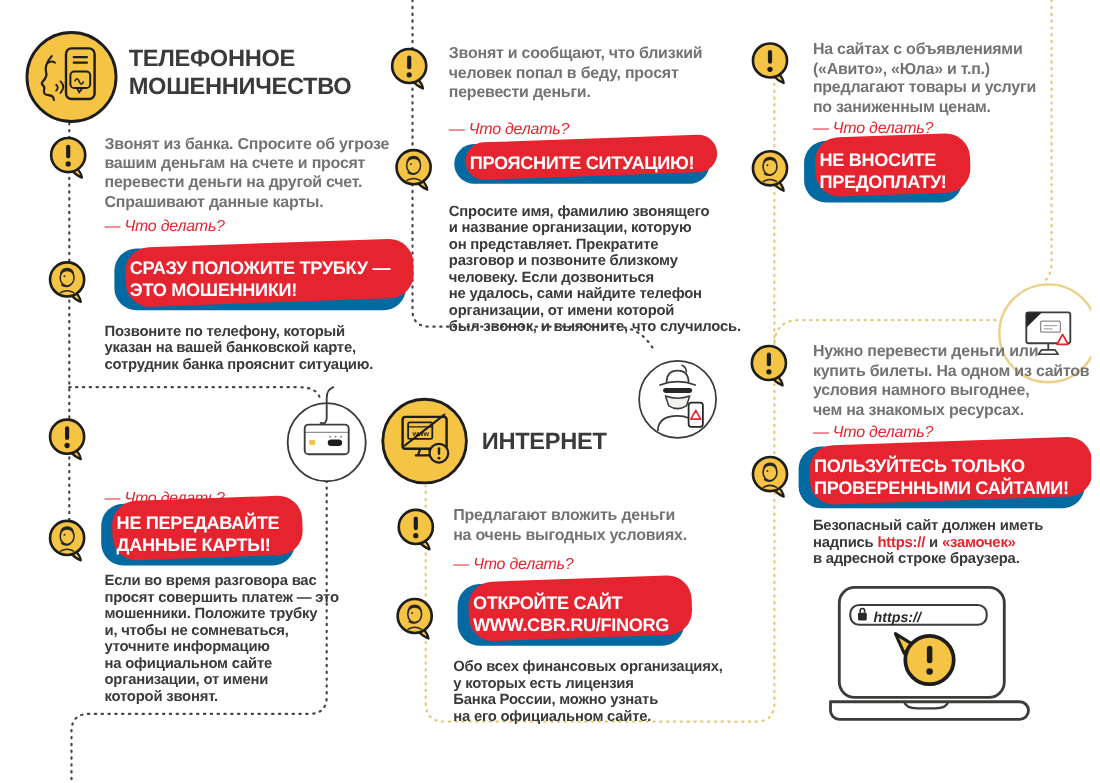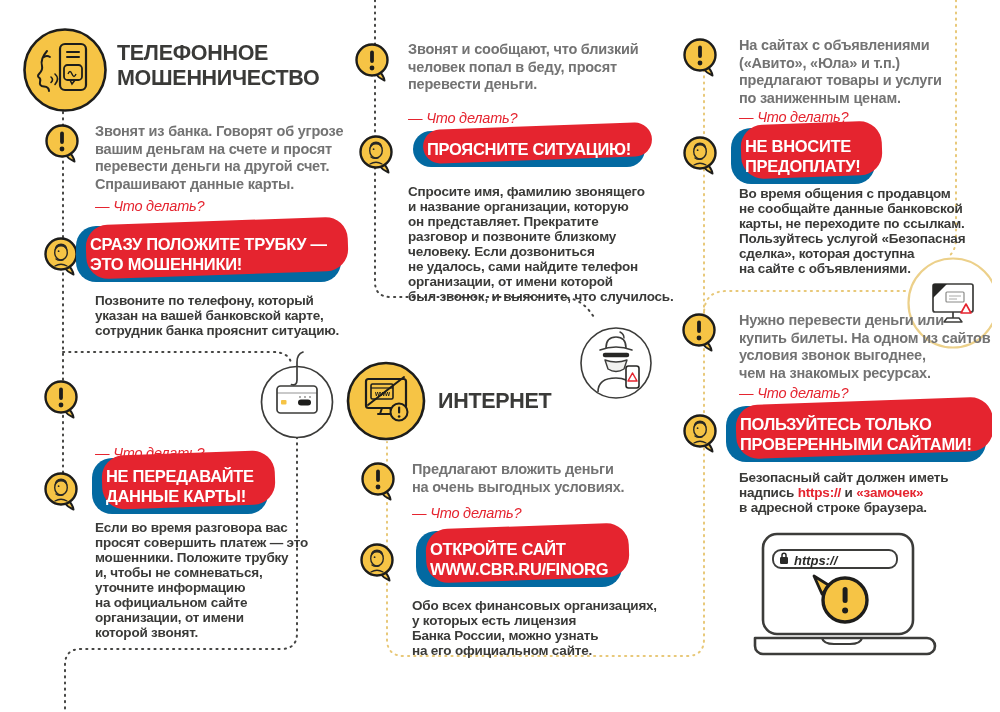--- a/index.html
+++ b/index.html
@@ -81,7 +81,7 @@
   <svg class="bubble" style="left:44px;top:123px" viewBox="0 0 38 42">
       <use href="#excl-bubble"></use>
     </svg>
-  <div class="problem" style="left:95px;top:123px">Звонят из банка. Говорят об угрозе
+  <div class="problem" style="left:95px;top:123px">Звонят из банка. Спросите об угрозе
 вашим деньгам на счете и просят
 перевести деньги на другой счет.
 Спрашивают данные карты.</div>

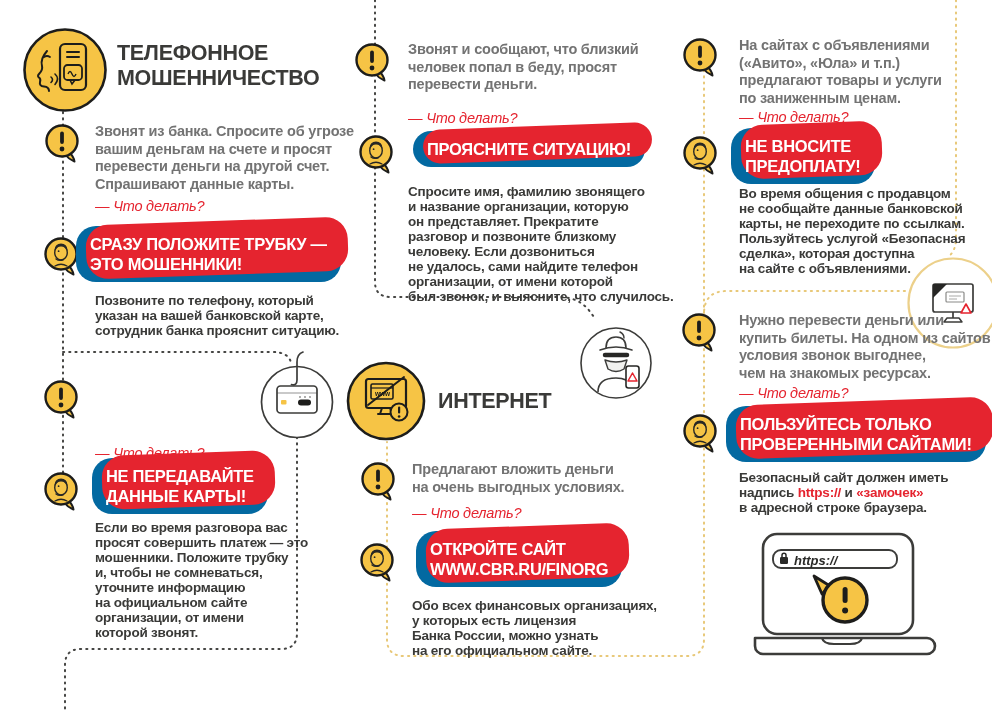--- a/index.html
+++ b/index.html
@@ -206,12 +206,6 @@
     </svg>
   <div class="banner" style="left:731px;top:128px">НЕ ВНОСИТЕ
 ПРЕДОПЛАТУ!</div>
-  <div class="advice" style="left:739px;top:186px">Во время общения с продавцом
-не сообщайте данные банковской
-карты, не переходите по ссылкам.
-Пользуйтесь услугой «Безопасная
-сделка», которая доступна
-на сайте с объявлениями.</div>
 
   <svg class="ill" style="left:906px;top:256px" width="94" height="94" viewBox="0 0 94 94">
     <circle cx="47" cy="47" r="44.5" fill="#ffffff" stroke="#ecd08a" stroke-width="2.2"></circle>

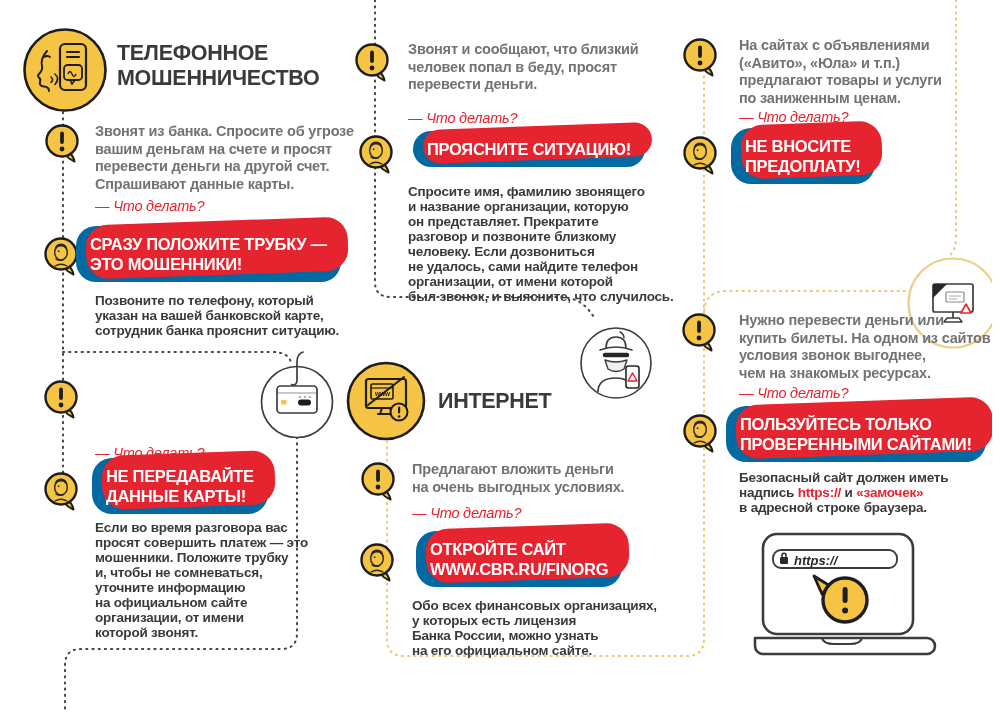--- a/index.html
+++ b/index.html
@@ -90,7 +90,7 @@
   <svg class="bubble" style="left:43px;top:236px" viewBox="0 0 38 42">
       <use href="#person-bubble"></use>
     </svg>
-  <div class="banner" style="left:76px;top:226px">СРАЗУ ПОЛОЖИТЕ ТРУБКУ —
+  <div class="banner" style="left:104px;top:226px">СРАЗУ ПОЛОЖИТЕ ТРУБКУ —
 ЭТО МОШЕННИКИ!</div>
   <div class="advice" style="left:95px;top:293px">Позвоните по телефону, который
 указан на вашей банковской карте,

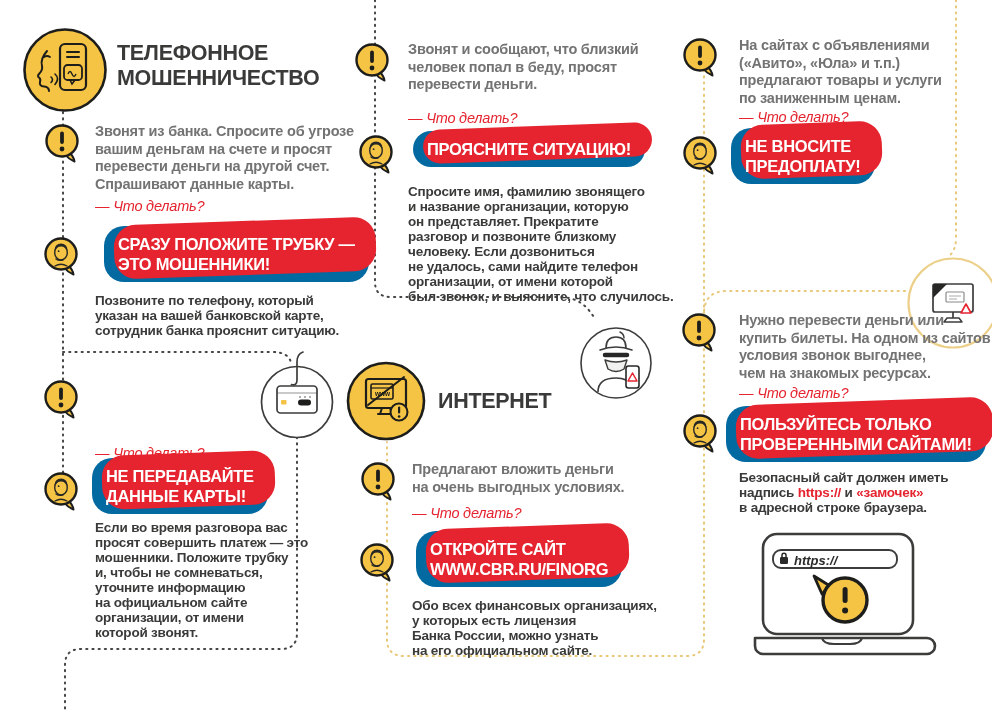--- a/index.html
+++ b/index.html
@@ -223,7 +223,7 @@
     </svg>
   <div class="problem" style="left:739px;top:312px">Нужно перевести деньги или
 купить билеты. На одном из сайтов
-условия звонок выгоднее,
+условия намного выгоднее,
 чем на знакомых ресурсах.</div>
   <div class="question" style="left:739px;top:385px">— Что делать?</div>
 

